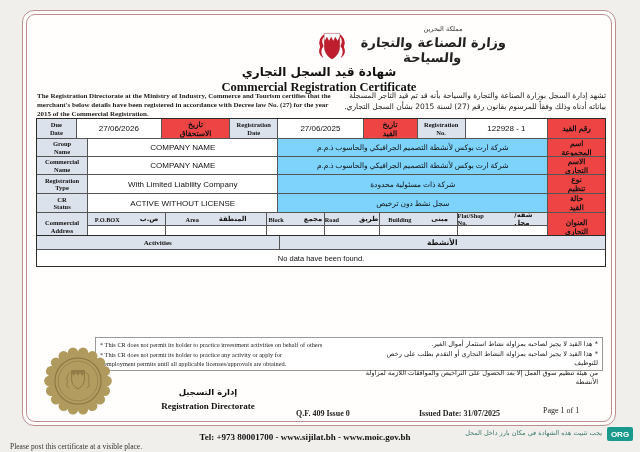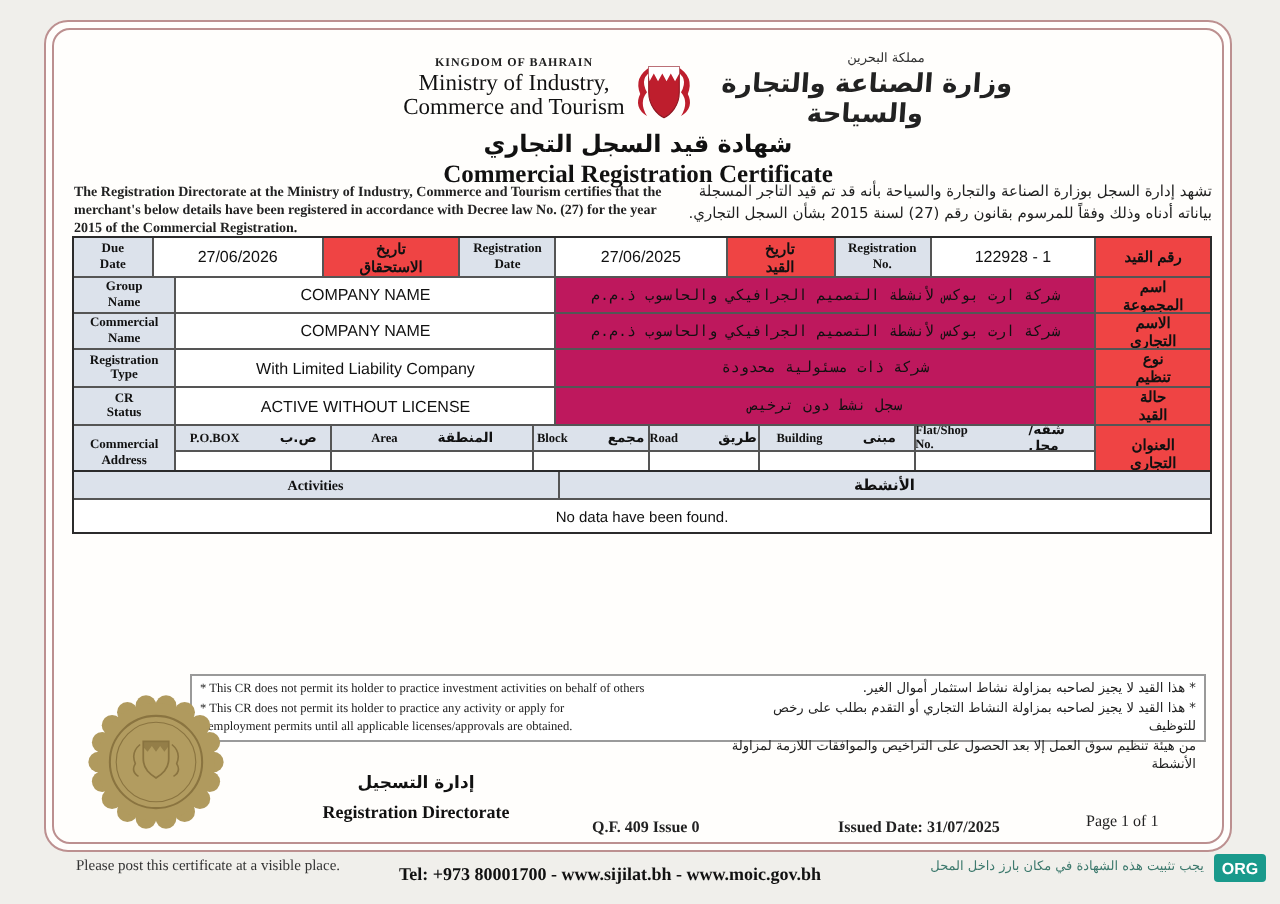--- a/index.html
+++ b/index.html
@@ -92,13 +92,6 @@
 <div class="cert">
   <div class="cert-inner"></div>
 
-  <div class="abs en-block">
-    <div class="kingdom-en">KINGDOM OF BAHRAIN</div>
-    <div class="ministry-en">
-      <div>Ministry of Industry,</div>
-      <div>Commerce and Tourism</div>
-    </div>
-  </div>
 
   <svg class="abs" style="left:292px;top:16px;" width="34" height="40" viewBox="0 0 40 46">
     <path d="M12,7 Q2,13 6,23 Q2,31 10,36 Q5,28 10,22 Q5,13 14,9 Z" fill="#be1e2d"></path>

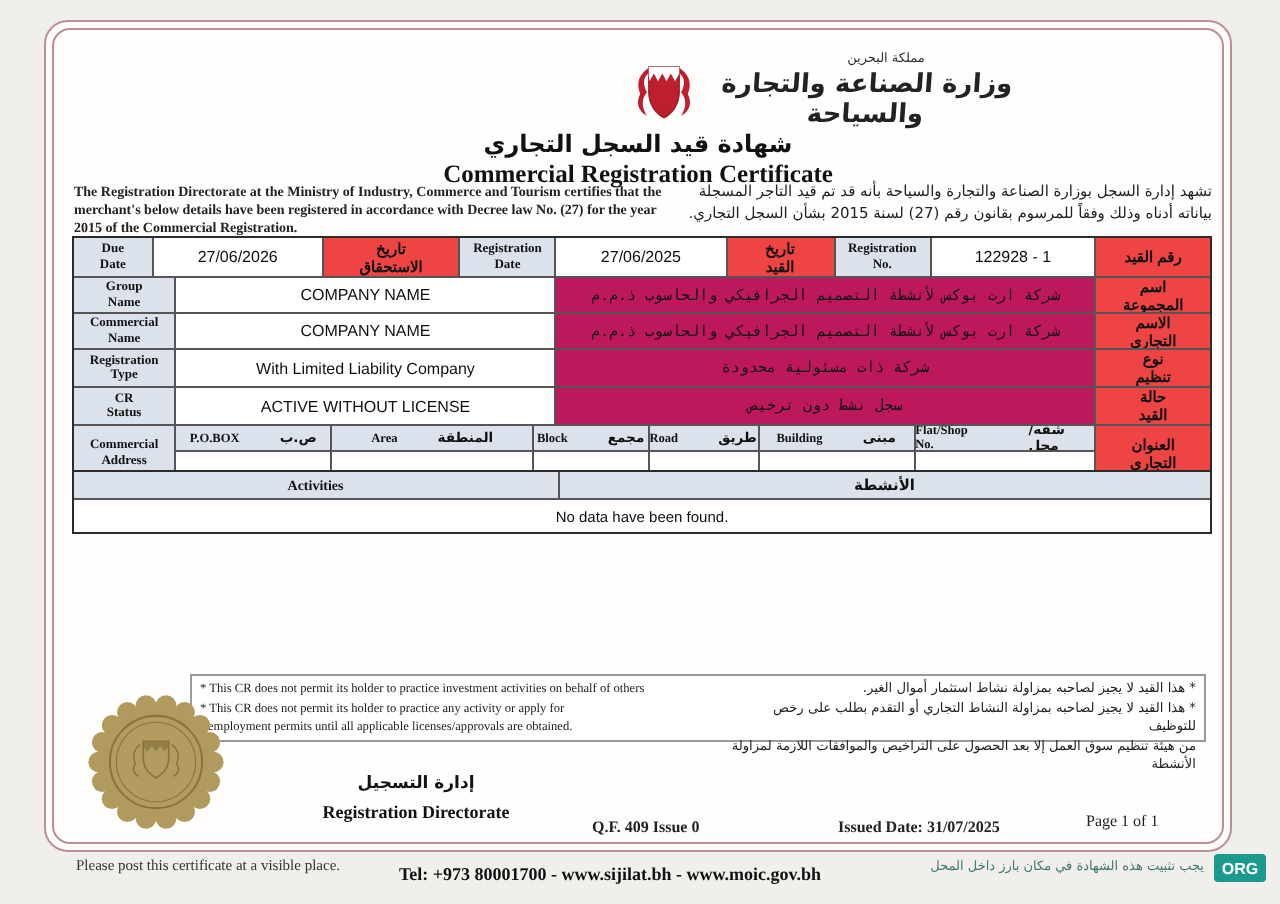--- a/index.html
+++ b/index.html
@@ -44,7 +44,7 @@
   .hc-ar{background:#ef4444;font-size:7.5px;font-weight:bold;color:#111;
     font-family:Liberation Sans, sans-serif;direction:rtl;}
   .vc{font-family:"Liberation Sans",sans-serif;font-size:8px;color:#111;background:#fff;}
-  .vc-ar{font-family:Liberation Mono, monospace;font-size:7.5px;color:#111;background:#be185d;direction:rtl;}
+  .vc-ar{font-family:Liberation Serif, serif;font-size:7.5px;color:#111;background:#7dd3fc;direction:rtl;}
   .addr-mid{display:flex;flex-direction:column;width:81%;border-right:1px solid #555;box-sizing:border-box;}
   .addr-hrow{display:flex;height:12px;border-bottom:1px solid #555;}
   .addr-vrow{display:flex;flex:1;}

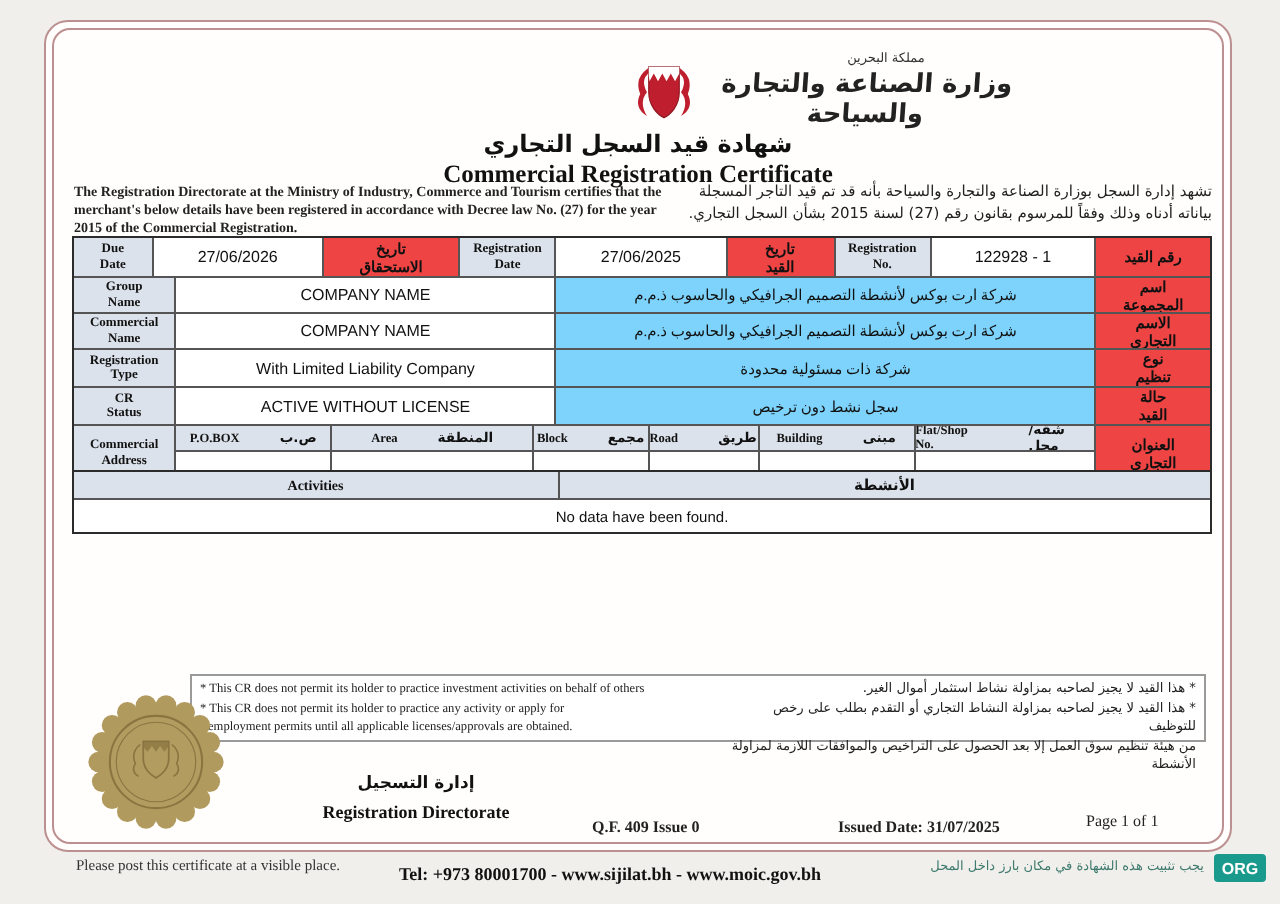--- a/index.html
+++ b/index.html
@@ -77,7 +77,7 @@
   .issued{left:396px;top:398px;font-size:8px;font-weight:bold;color:#222;}
   .pageof{left:520px;top:395px;font-size:8px;color:#222;}
   
-  .post-notice{left:10px;top:428px;font-size:7.5px;color:#333;margin-left:28px;}
+  .post-notice{left:10px;top:442px;font-size:7.5px;color:#333;}
   .tel-line{left:0;right:30px;top:432px;text-align:center;font-size:9px;font-weight:bold;color:#111;}
   .ar-bottom{right:38px;top:429px;font-size:6.5px;color:#3e7a6e;direction:rtl;
     font-family:"DejaVu Sans",sans-serif;}

